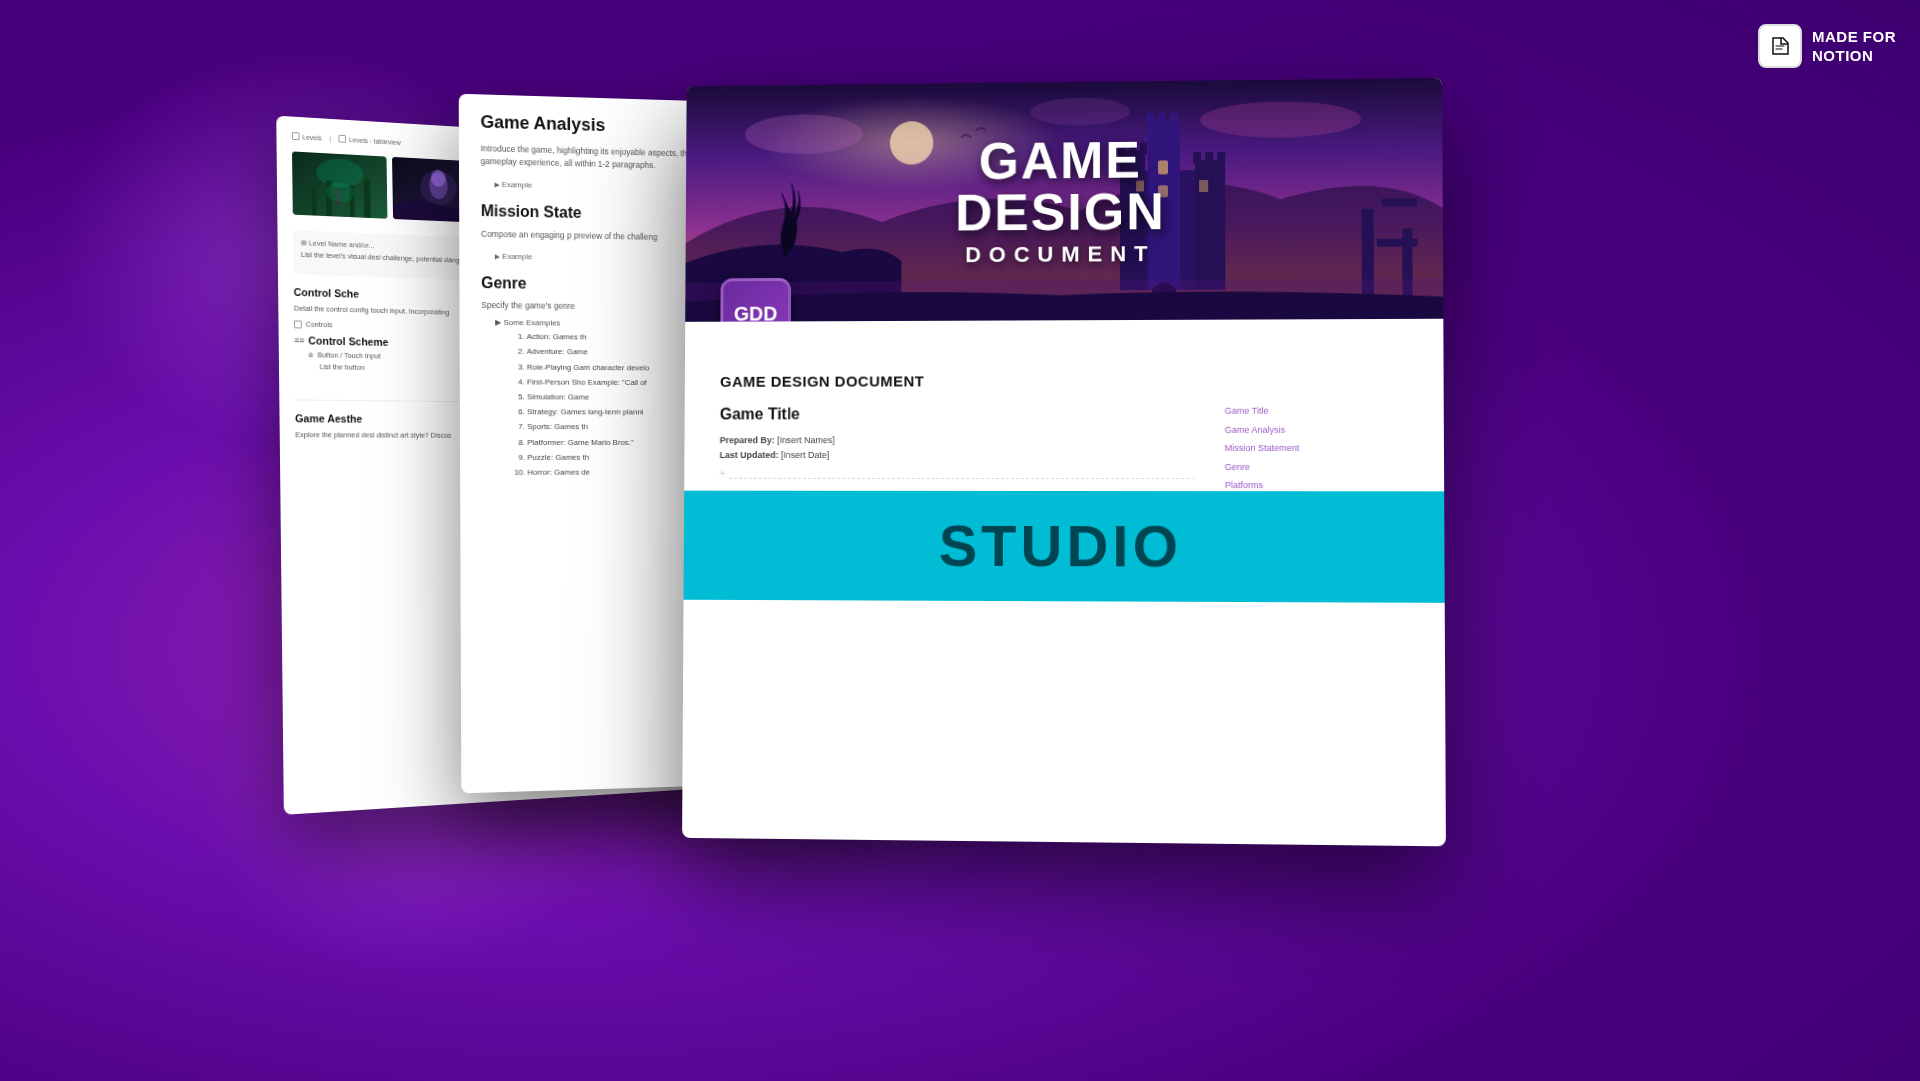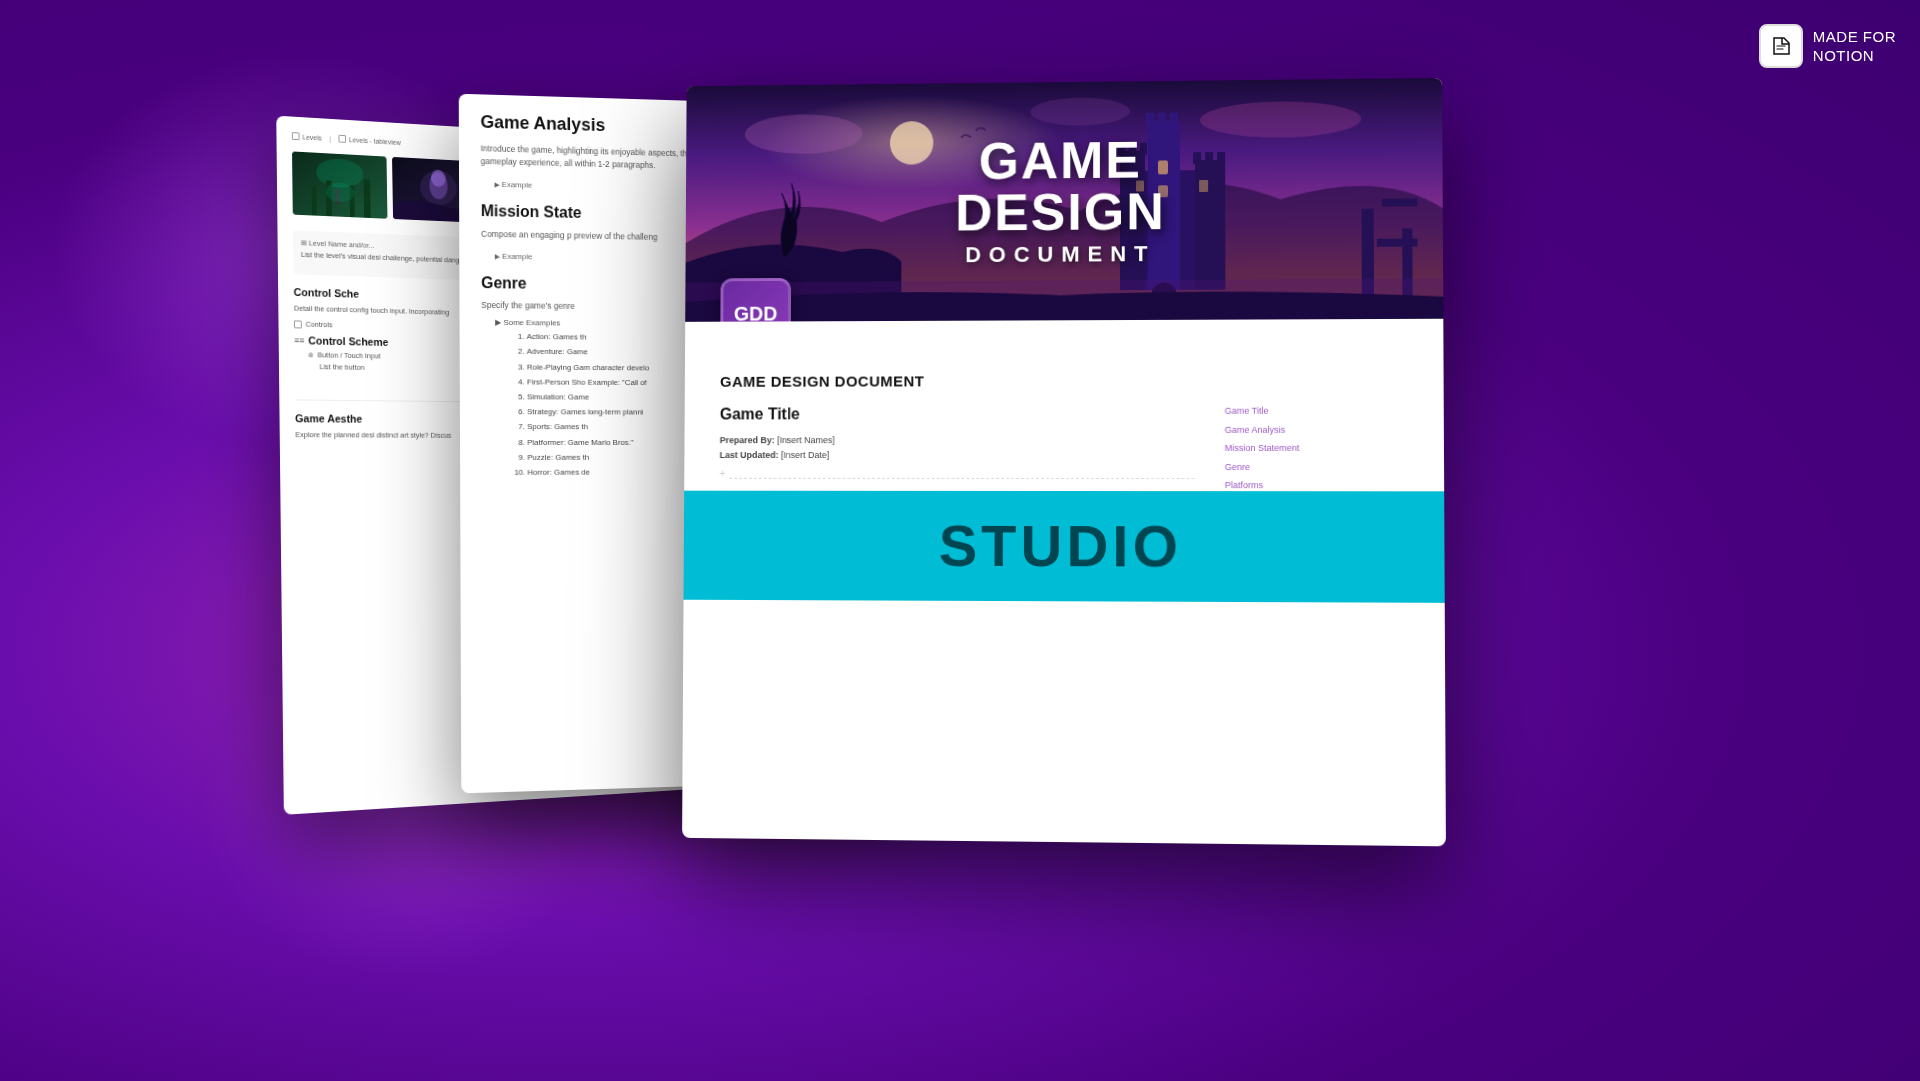--- a/index.html
+++ b/index.html
@@ -69,7 +69,7 @@
     .notion-text {
       color: white;
       font-size: 15px;
-      font-weight: 400;
+      font-weight: 700;
       line-height: 1.3;
       letter-spacing: 0.5px;
       text-transform: uppercase;

